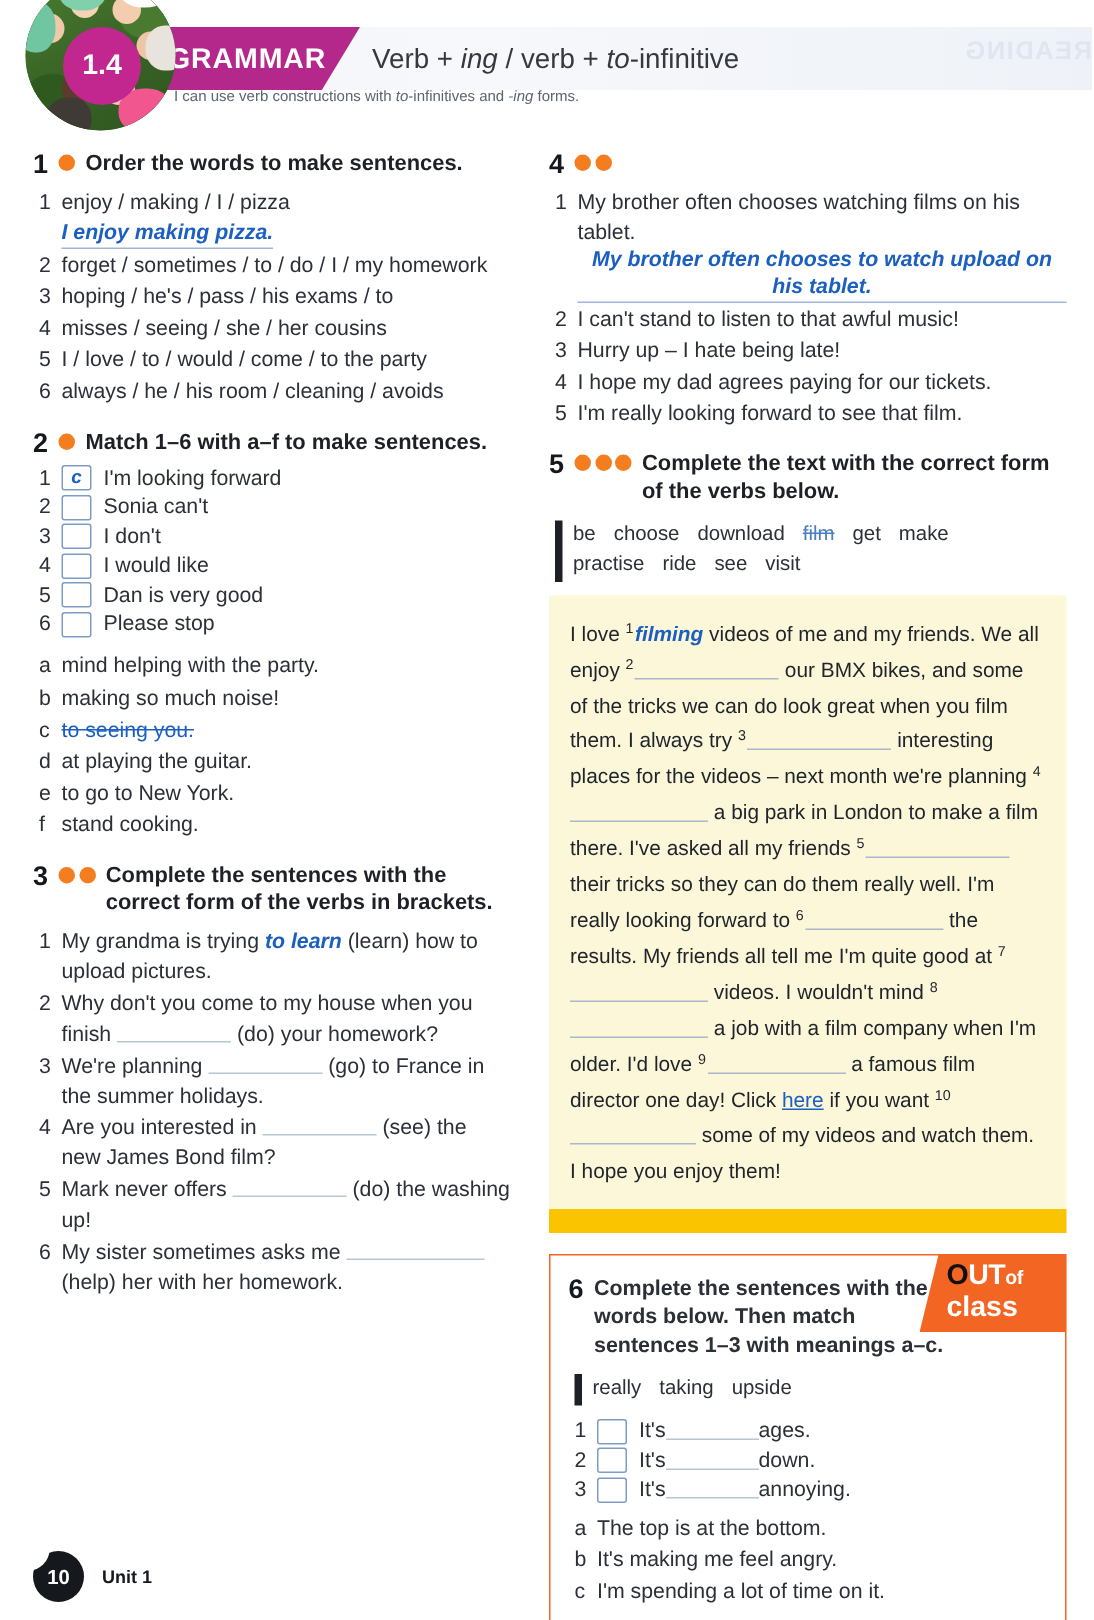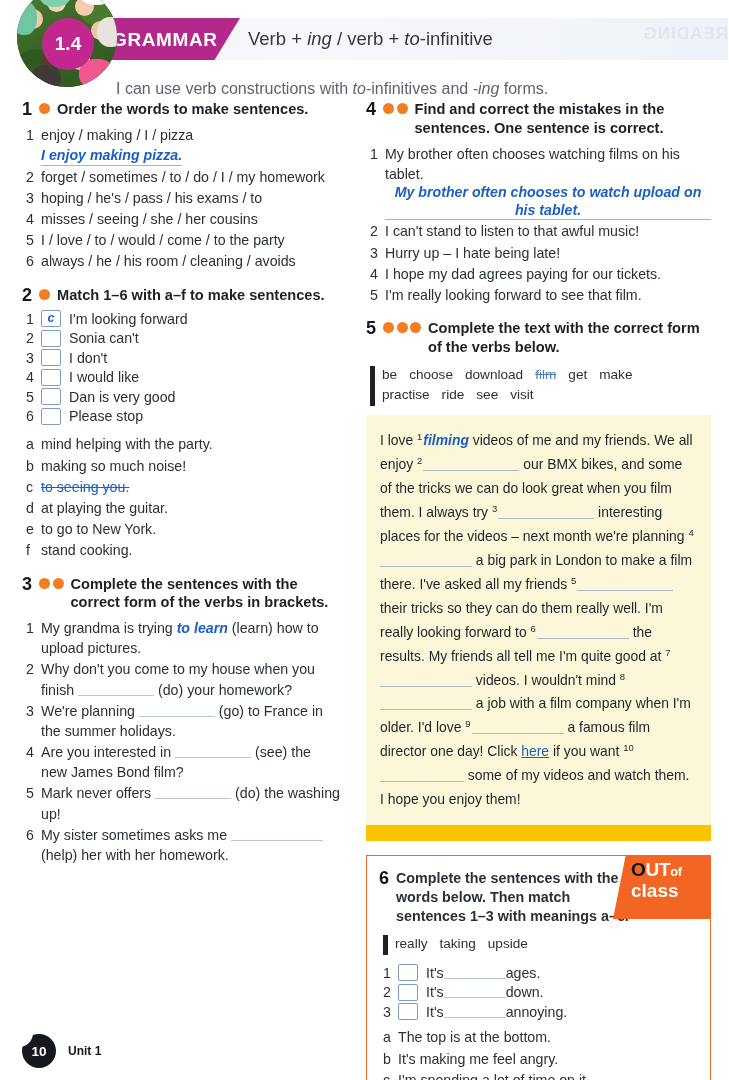--- a/index.html
+++ b/index.html
@@ -49,8 +49,8 @@
   }
   .hdr-title i { font-style: italic; }
   .hdr-sub {
-    position: absolute; left: 116px; top: 80px;
-    font-size: 16px; color: #5c6471;
+    position: absolute; left: 116px; top: 59px;
+    font-size: 10px; color: #5c6471;
   }
   .hdr-sub i { font-style: italic; }
 

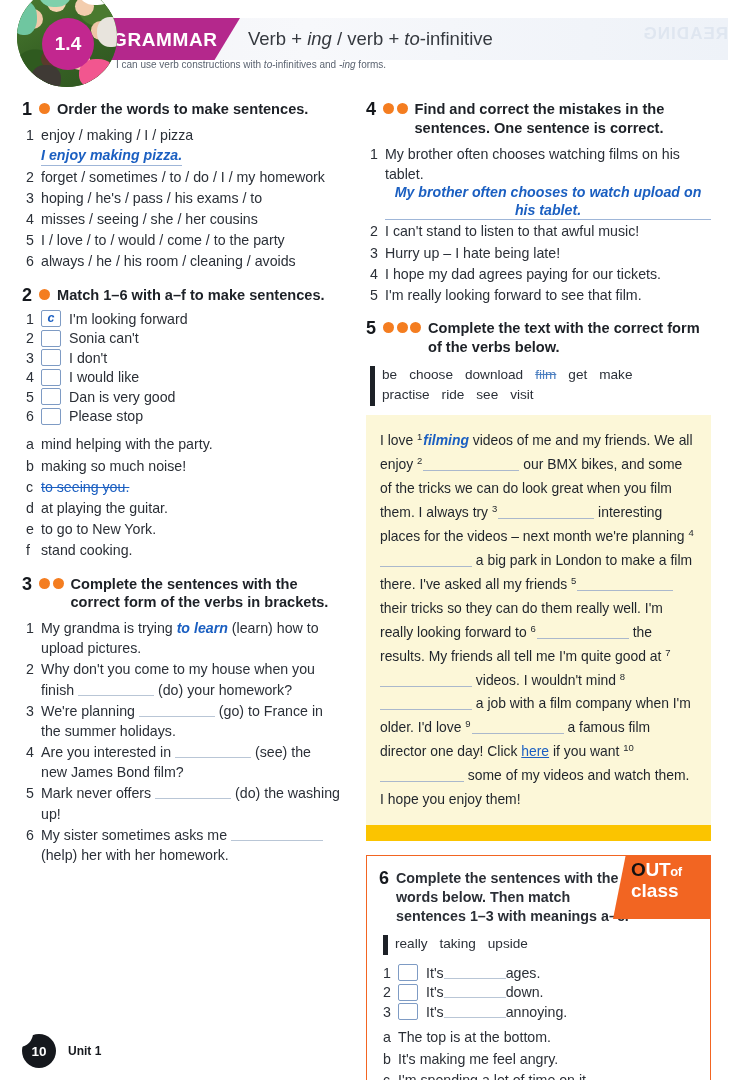--- a/index.html
+++ b/index.html
@@ -439,7 +439,6 @@
             <i class="dot"></i>
             <i class="dot"></i>
           </span>
-        <span class="ex-head-text">Find and correct the mistakes in the sentences. One sentence is correct.</span>
       </div>
       <div class="items">
         <div class="item">

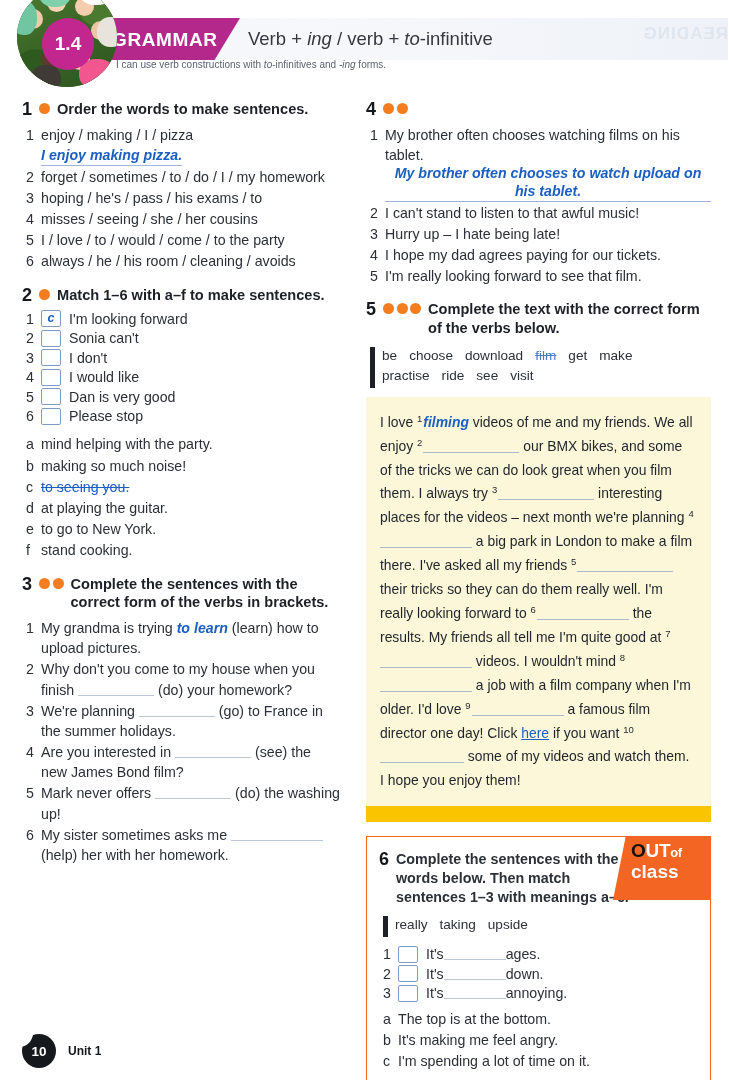--- a/index.html
+++ b/index.html
@@ -192,7 +192,7 @@
   }
   .oo-badge {
     position: absolute; right: -1px; top: -1px;
-    width: 98px; height: 64px;
+    width: 98px; height: 52px;
     background: #f26522;
     clip-path: polygon(13% 0, 100% 0, 100% 100%, 0 100%);
     color: #fff;

